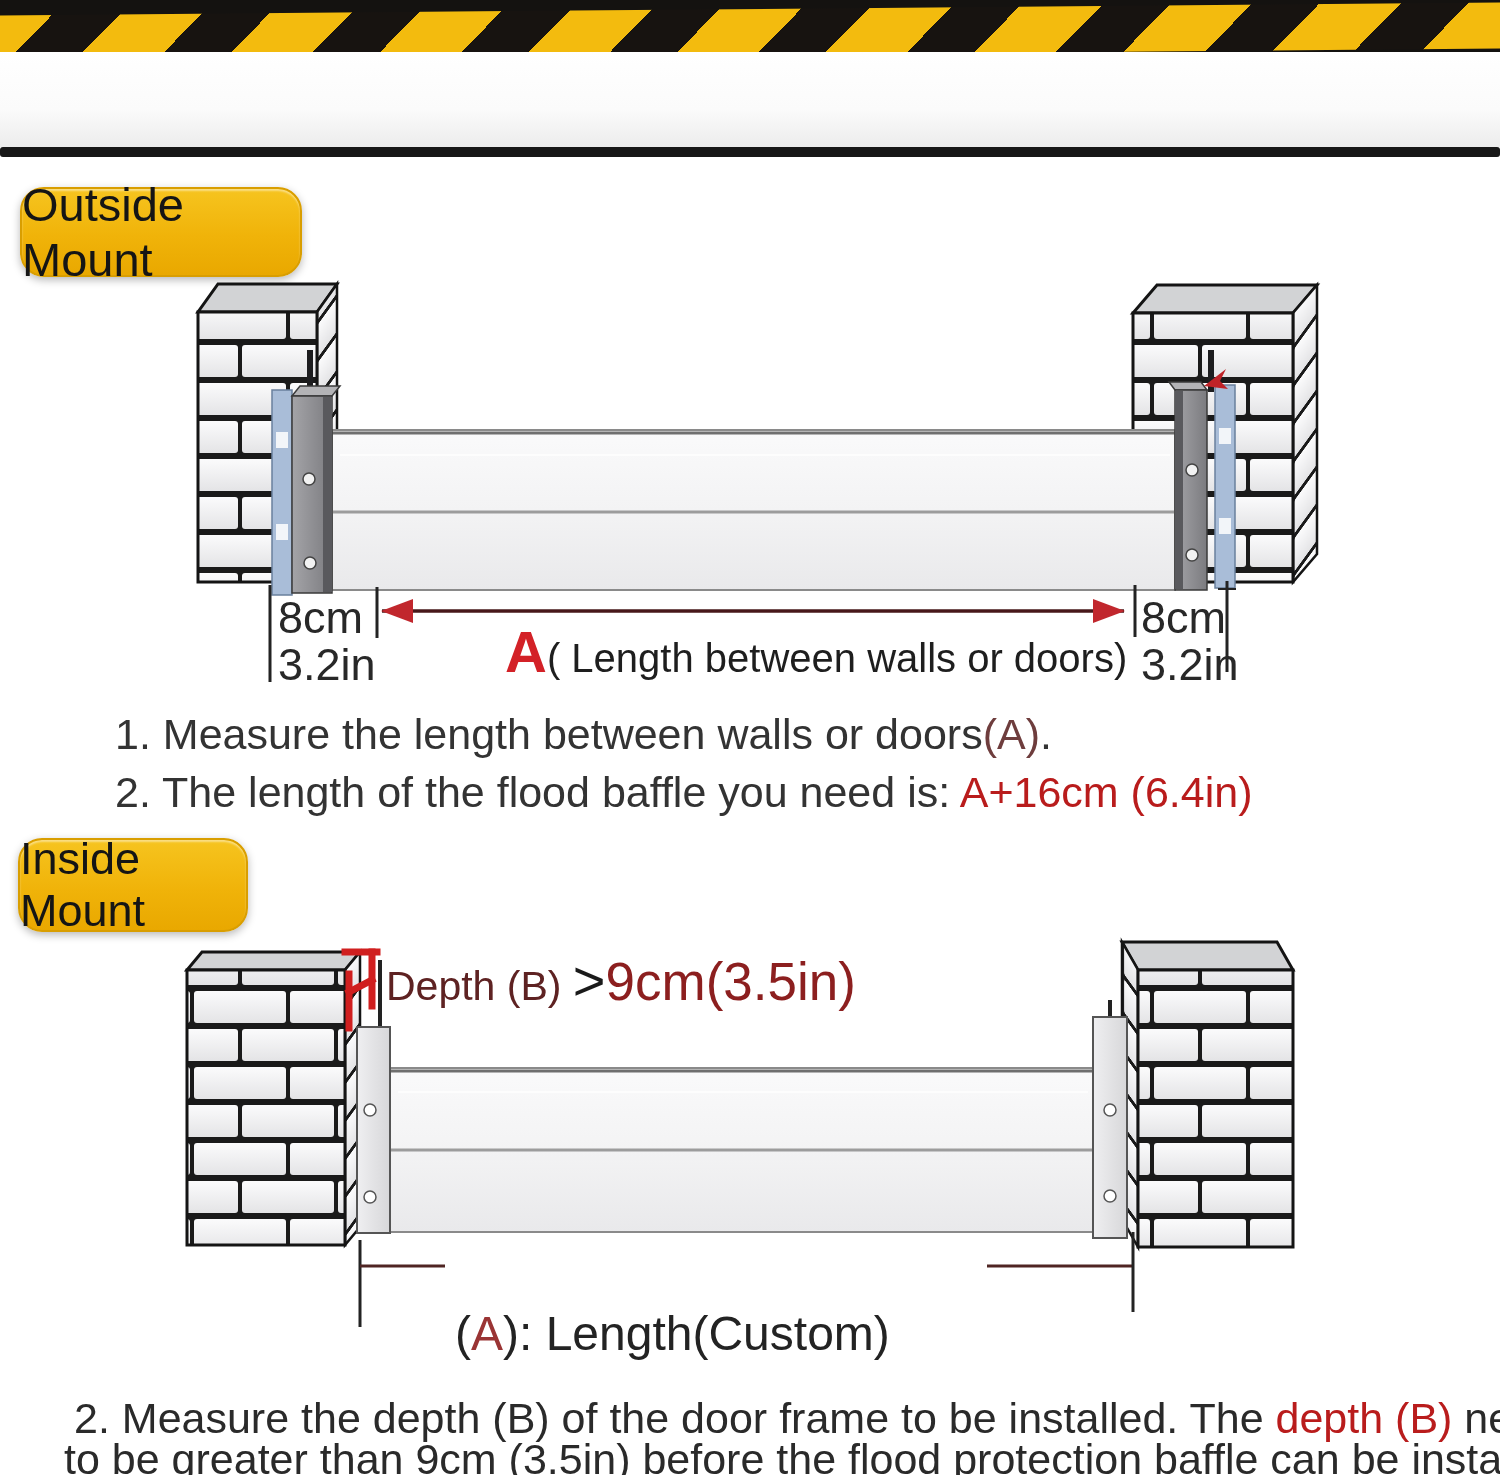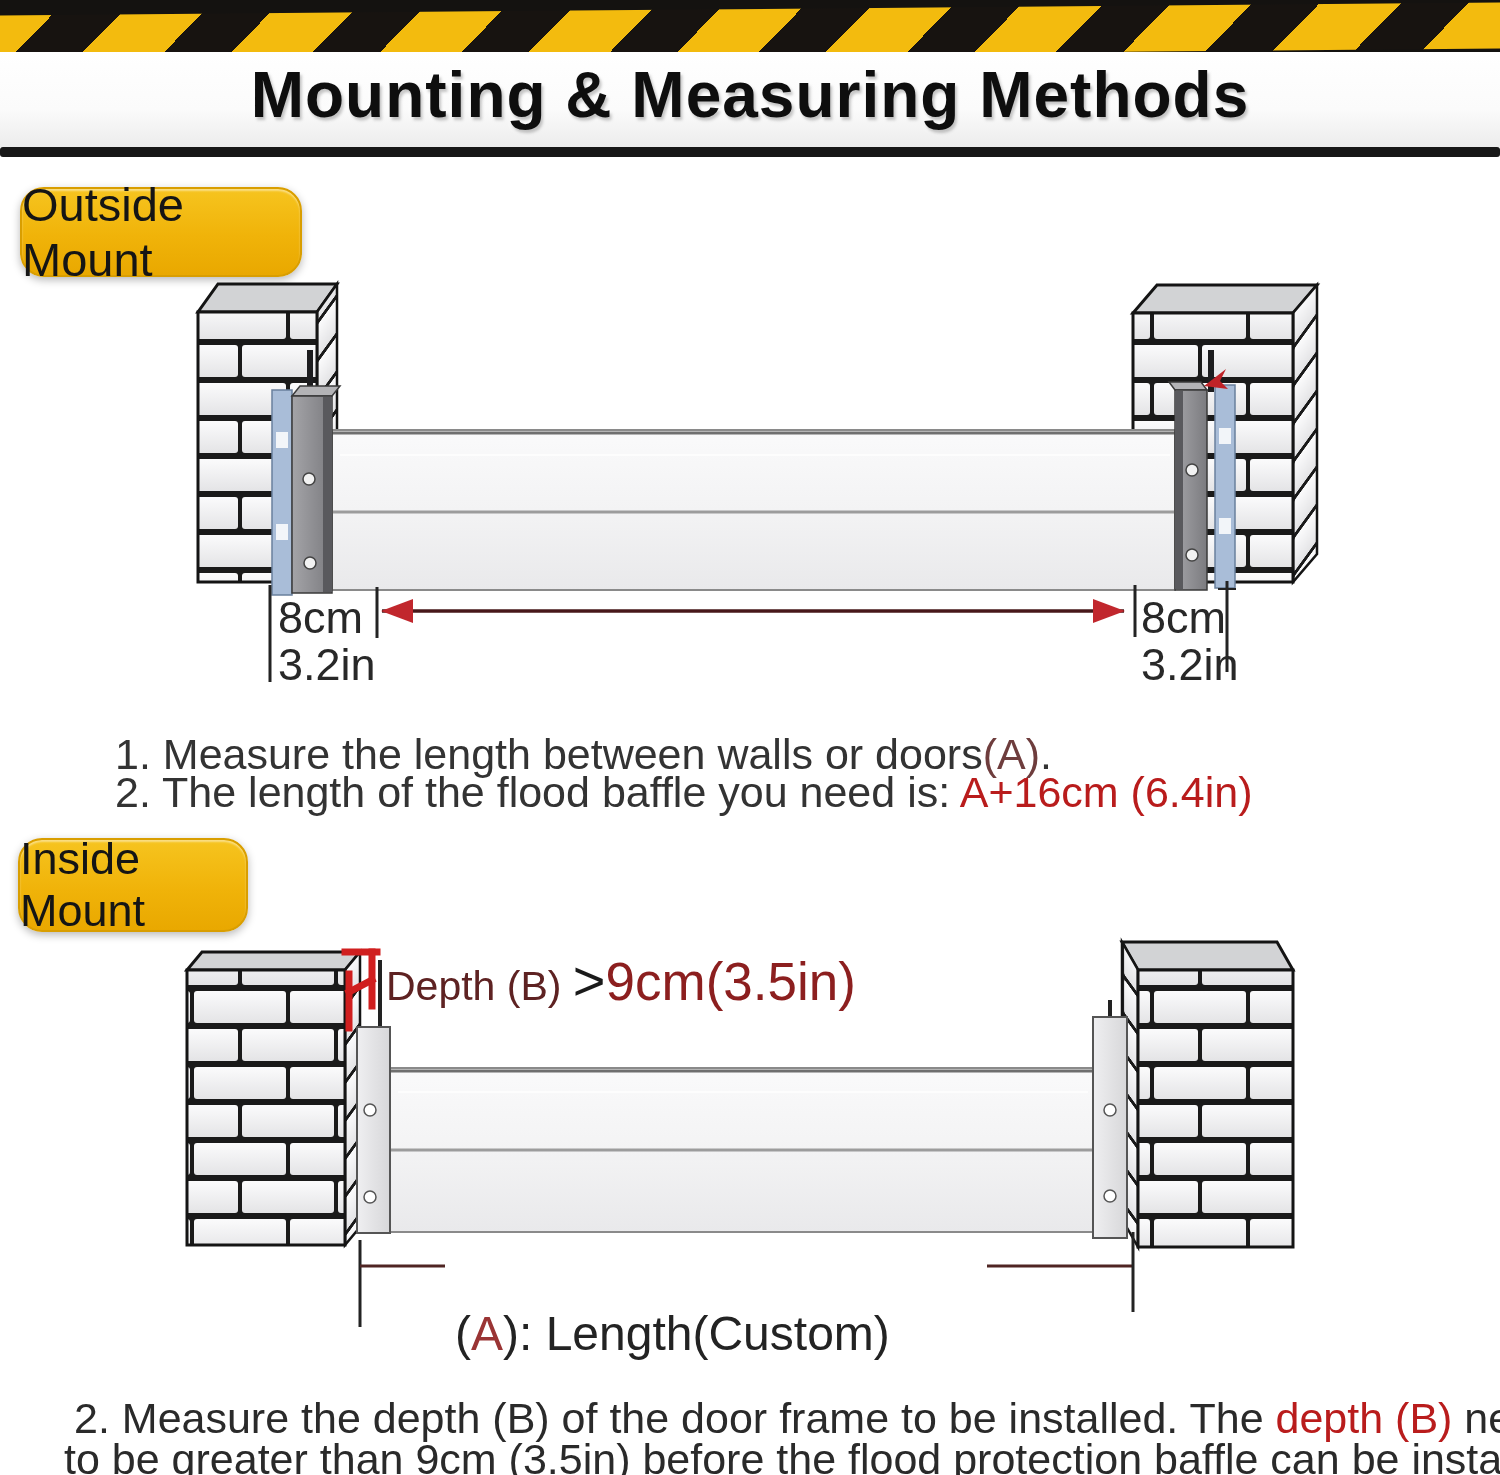--- a/index.html
+++ b/index.html
@@ -53,7 +53,6 @@
     <div class="caution-stripes"></div>
   </div>
   <div class="title-band"></div>
-  <div class="page-title t">Mounting &amp; Measuring Methods</div>
   <div class="title-divider"></div>
 
   <div class="badge badge-inside">

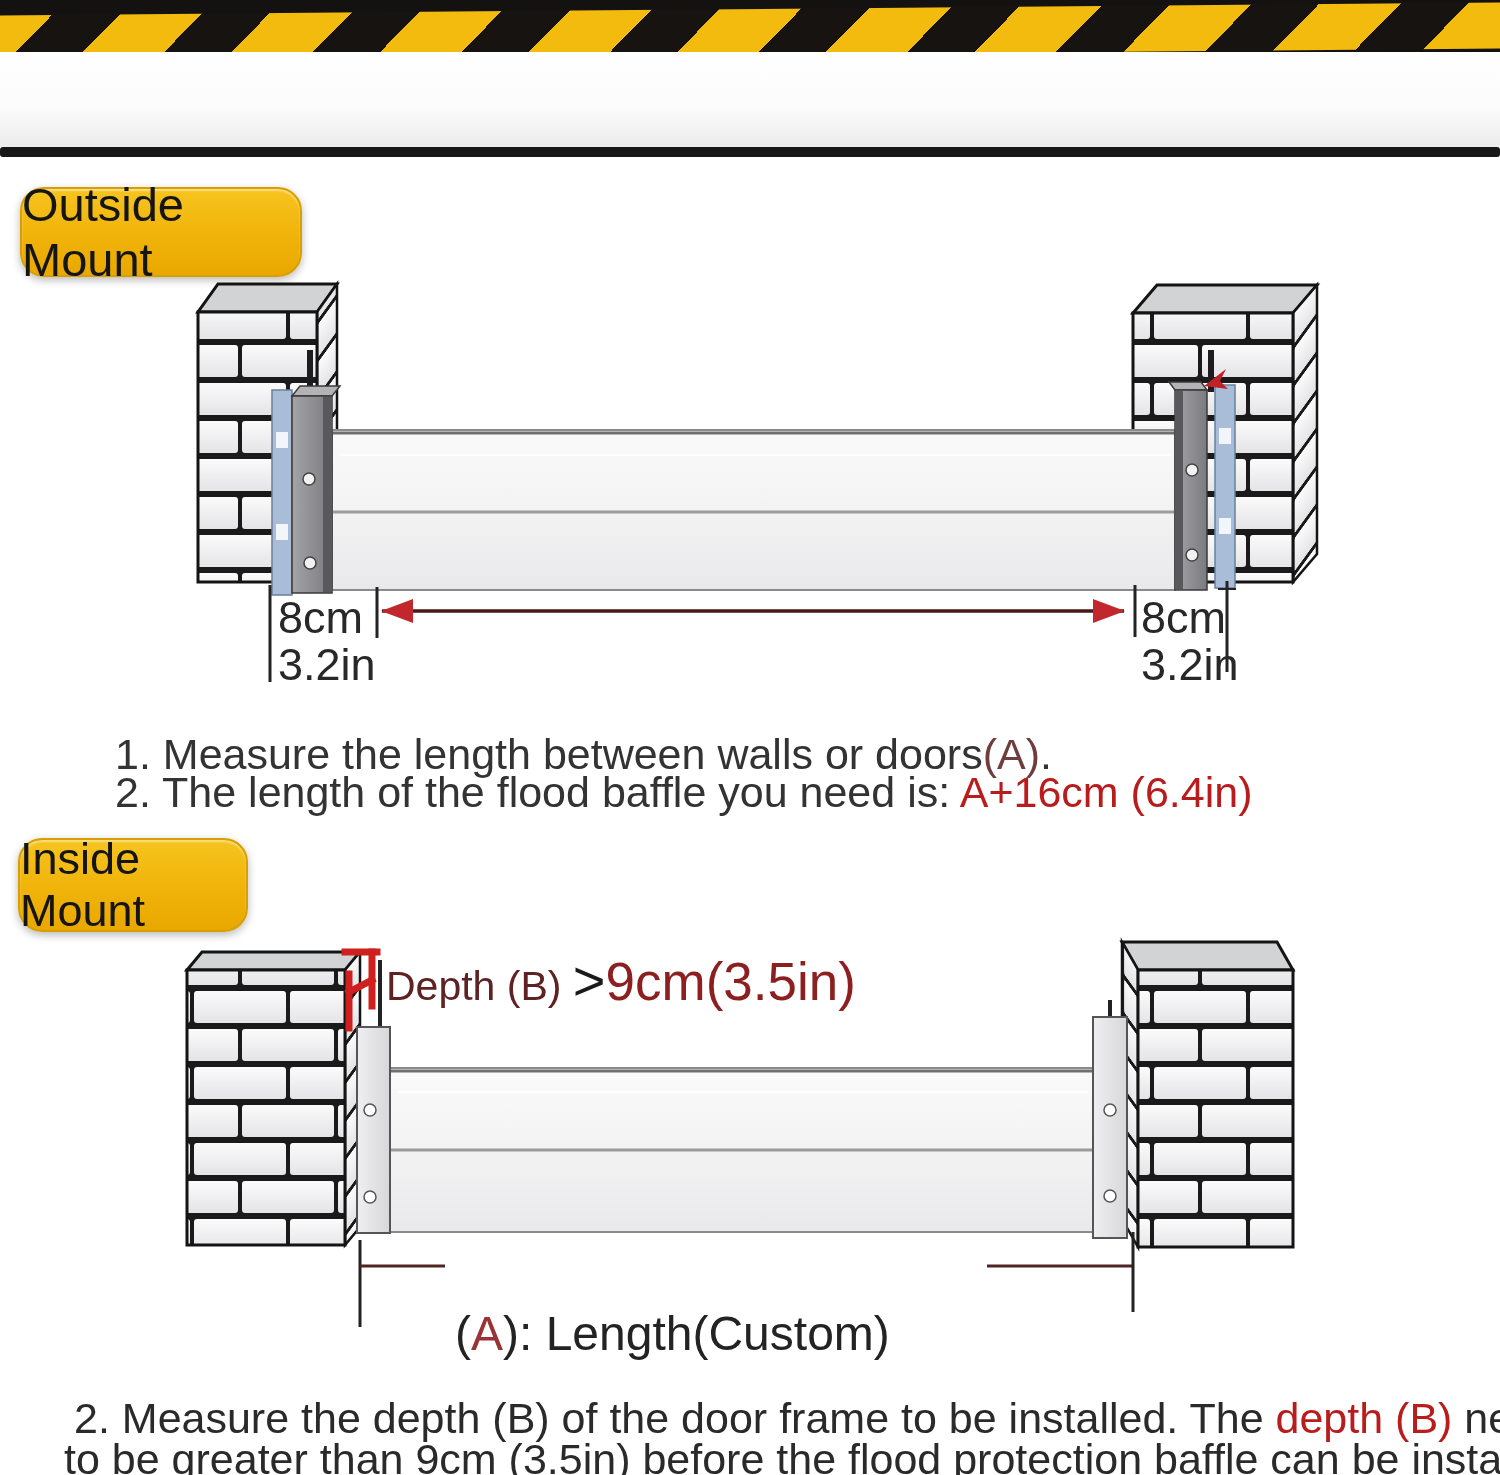--- a/index.html
+++ b/index.html
@@ -218,6 +218,9 @@
     <div>8cm</div>
     <div>3.2in</div>
   </div>
+  <div class="t a-label">
+    <span class="a-letter">A</span><span class="a-rest">( Length between walls or doors)</span>
+  </div>
   <div class="t steps" style="left:115px;top:710px;margin-top:20px;">
     <span>1. Measure the length between walls or doors</span><span class="mark-a">(A)</span><span>.</span>
   </div>

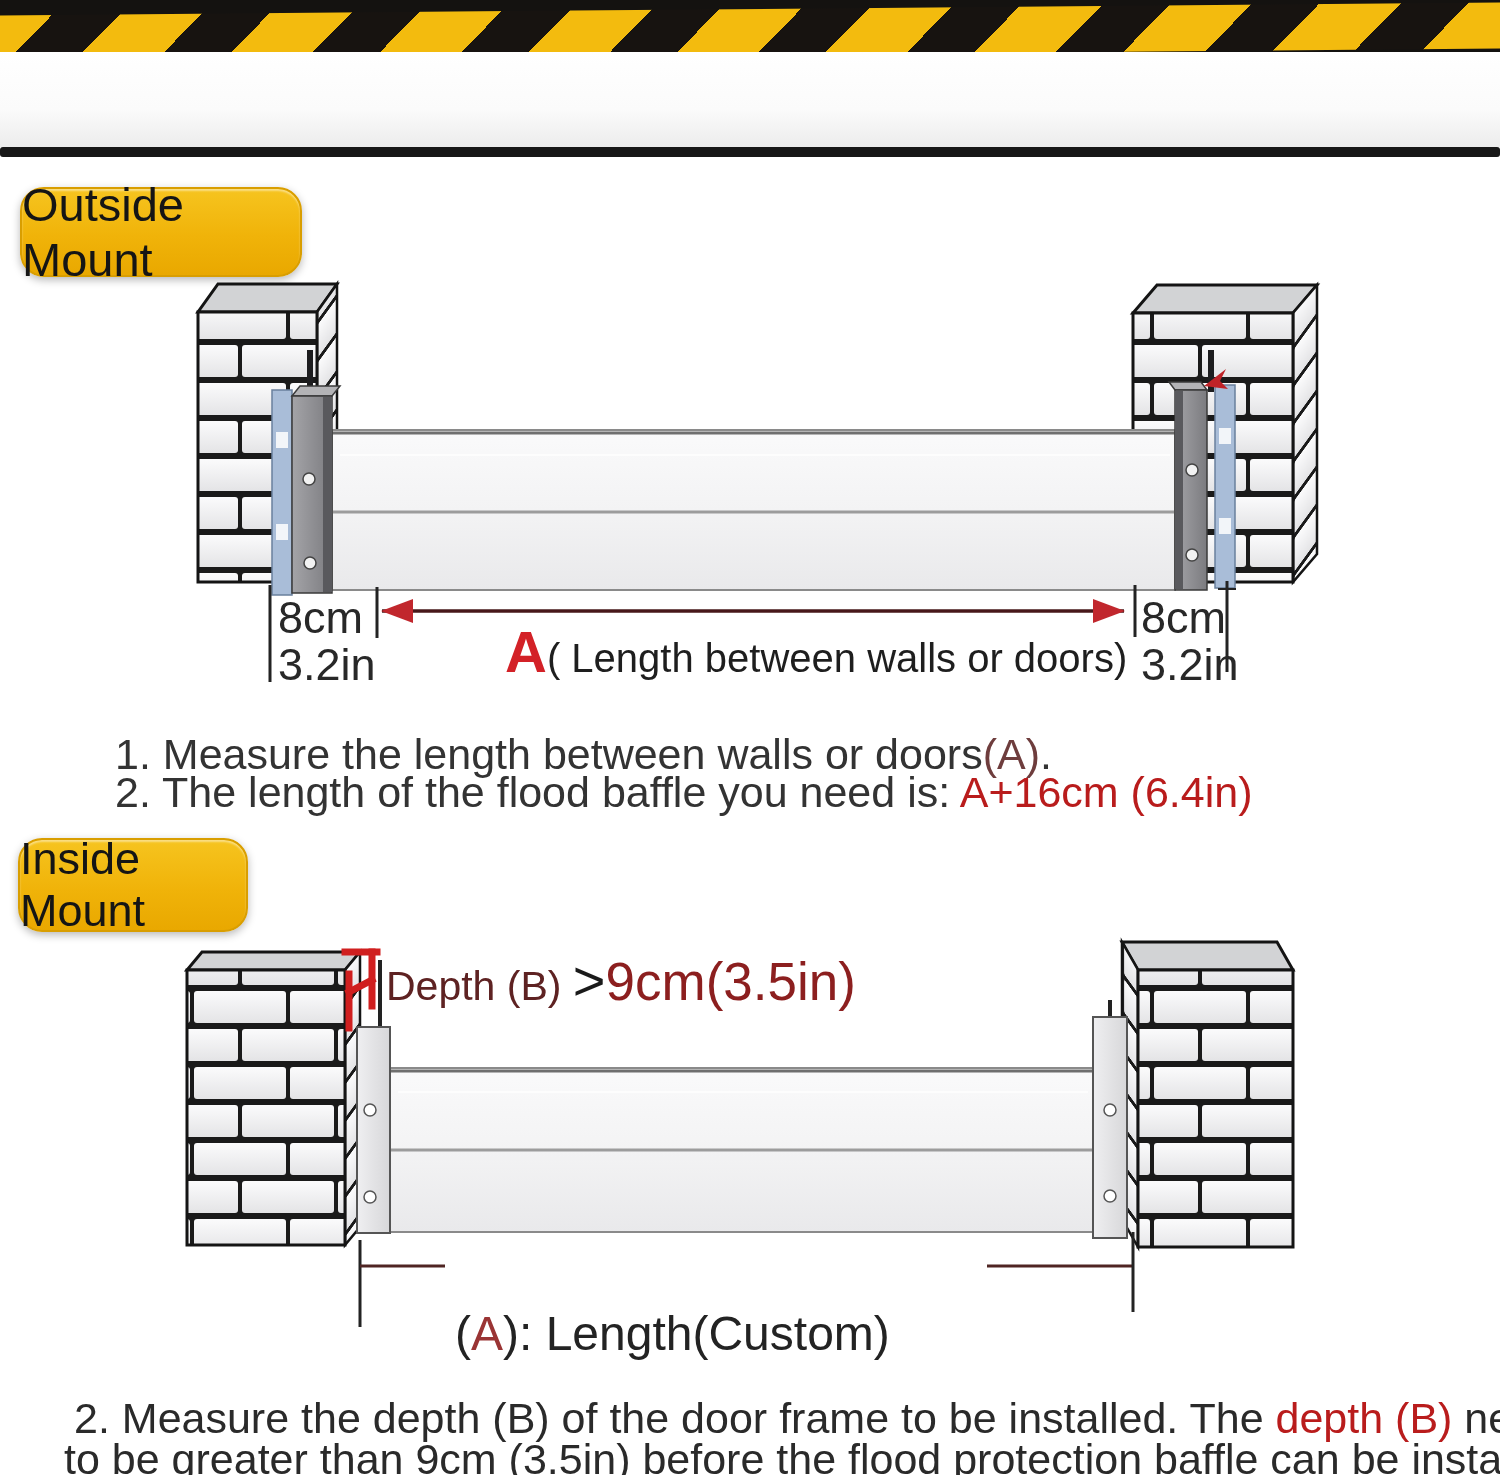--- a/index.html
+++ b/index.html
@@ -221,7 +221,7 @@
   <div class="t a-label">
     <span class="a-letter">A</span><span class="a-rest">( Length between walls or doors)</span>
   </div>
-  <div class="t steps" style="left:115px;top:710px;margin-top:20px;">
+  <div class="t steps" style="left:115px;top:710px;">
     <span>1. Measure the length between walls or doors</span><span class="mark-a">(A)</span><span>.</span>
   </div>
   <div class="t steps" style="left:115px;top:768px;">

